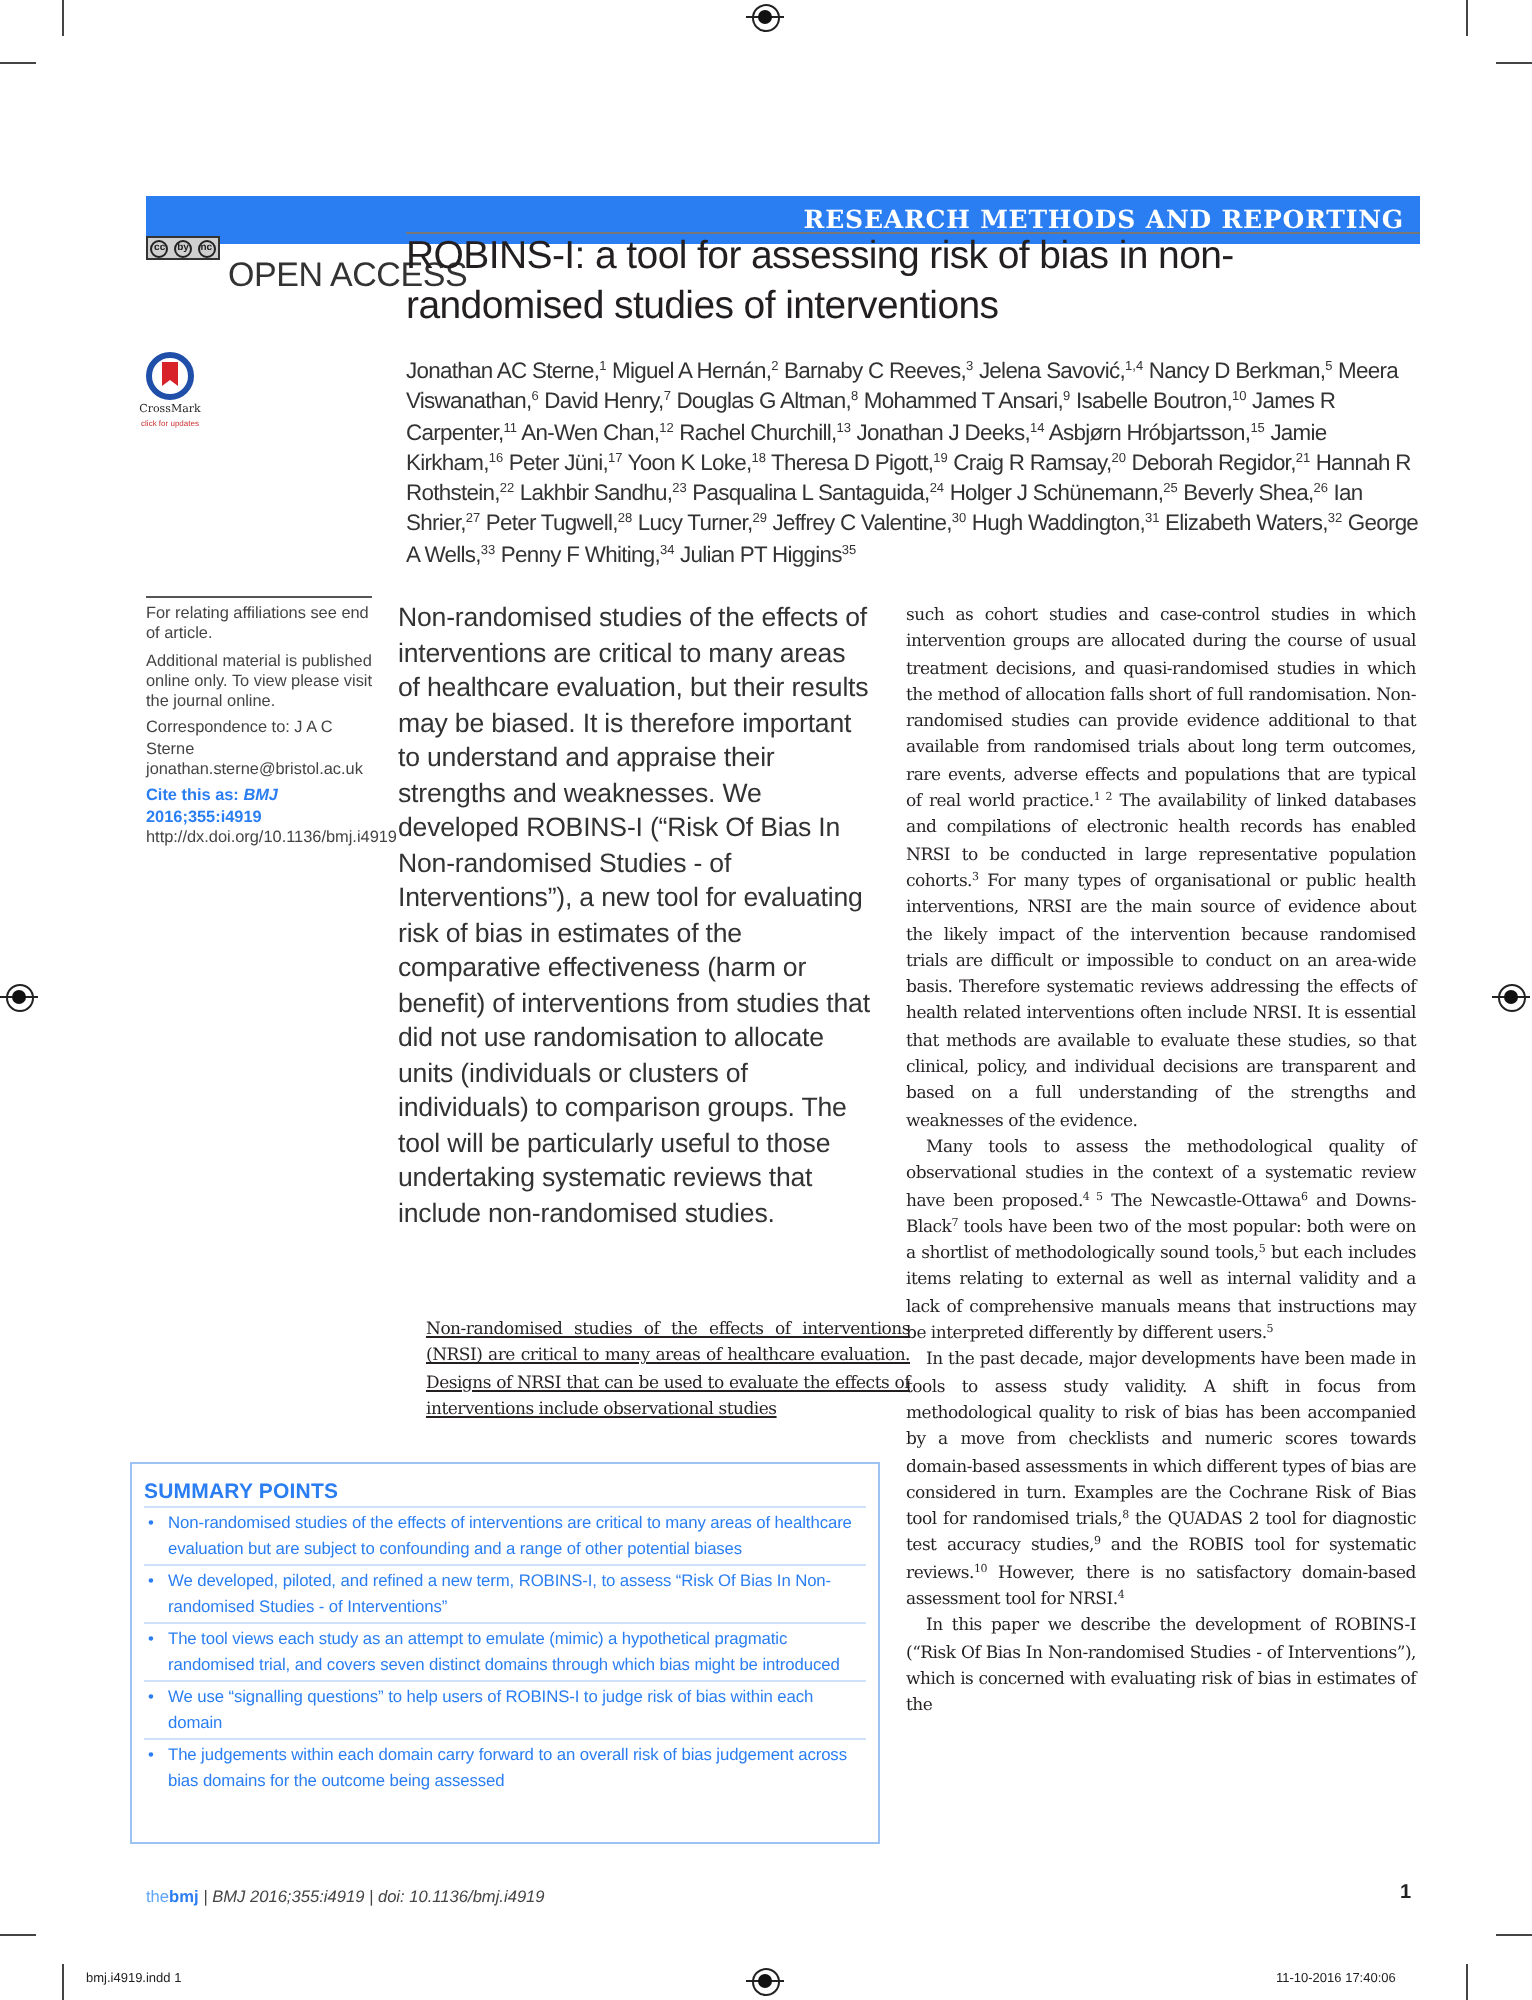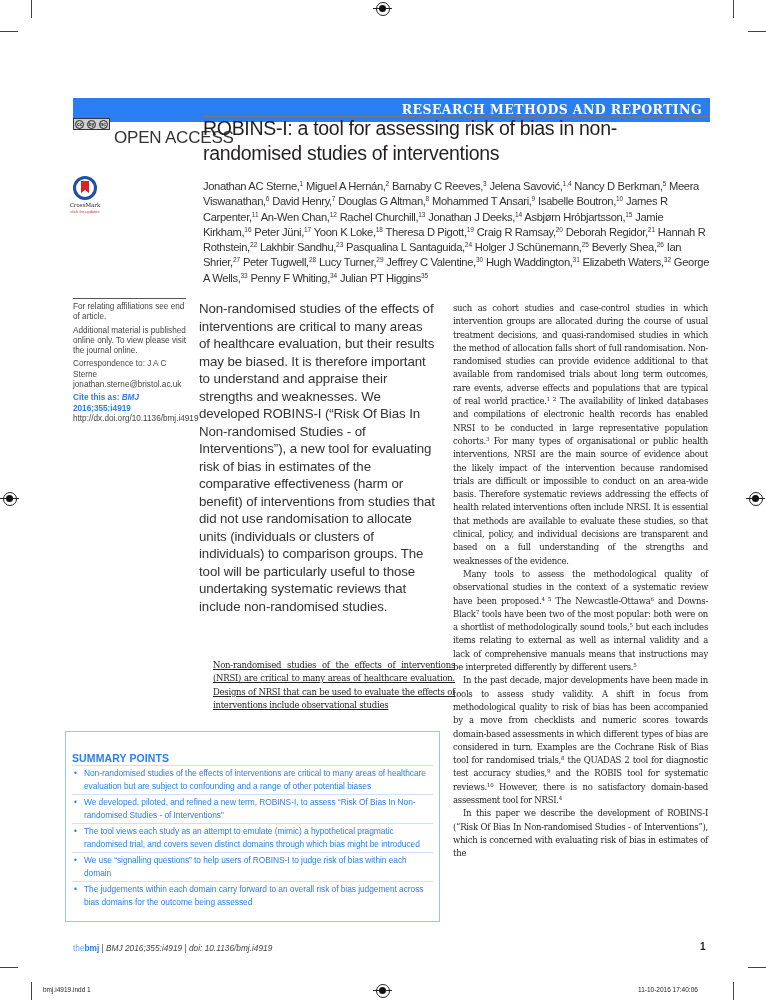--- a/index.html
+++ b/index.html
@@ -49,7 +49,7 @@
   .body-right sup { font-size: 5.5px; vertical-align: 3px; line-height: 0; }
 
   
-  .summary { left: 65px; top: 731px; width: 375px; height: 191px; border: 1px solid #9cc3f4; box-sizing: border-box; padding: 20px 6px 0 6px; }
+  .summary { left: 65px; top: 731px; width: 375px; height: 191px; border: 1px solid #9cc3f4; box-sizing: border-box; padding: 8px 6px 0 6px; }
   .summary h3 { margin: 0 0 1px 0; font-size: 10.5px; font-weight: bold; color: #2a7ef2; letter-spacing: 0.1px; }
   .summary ul { margin: 0; padding: 0; list-style: none; }
   .summary li { position: relative; padding-left: 12px; font-size: 8.4px; line-height: 13px; color: #2a7ef2; border-top: 1px solid #cfe0f9; padding-top: 1px; padding-bottom: 1px; letter-spacing: -0.05px; }

